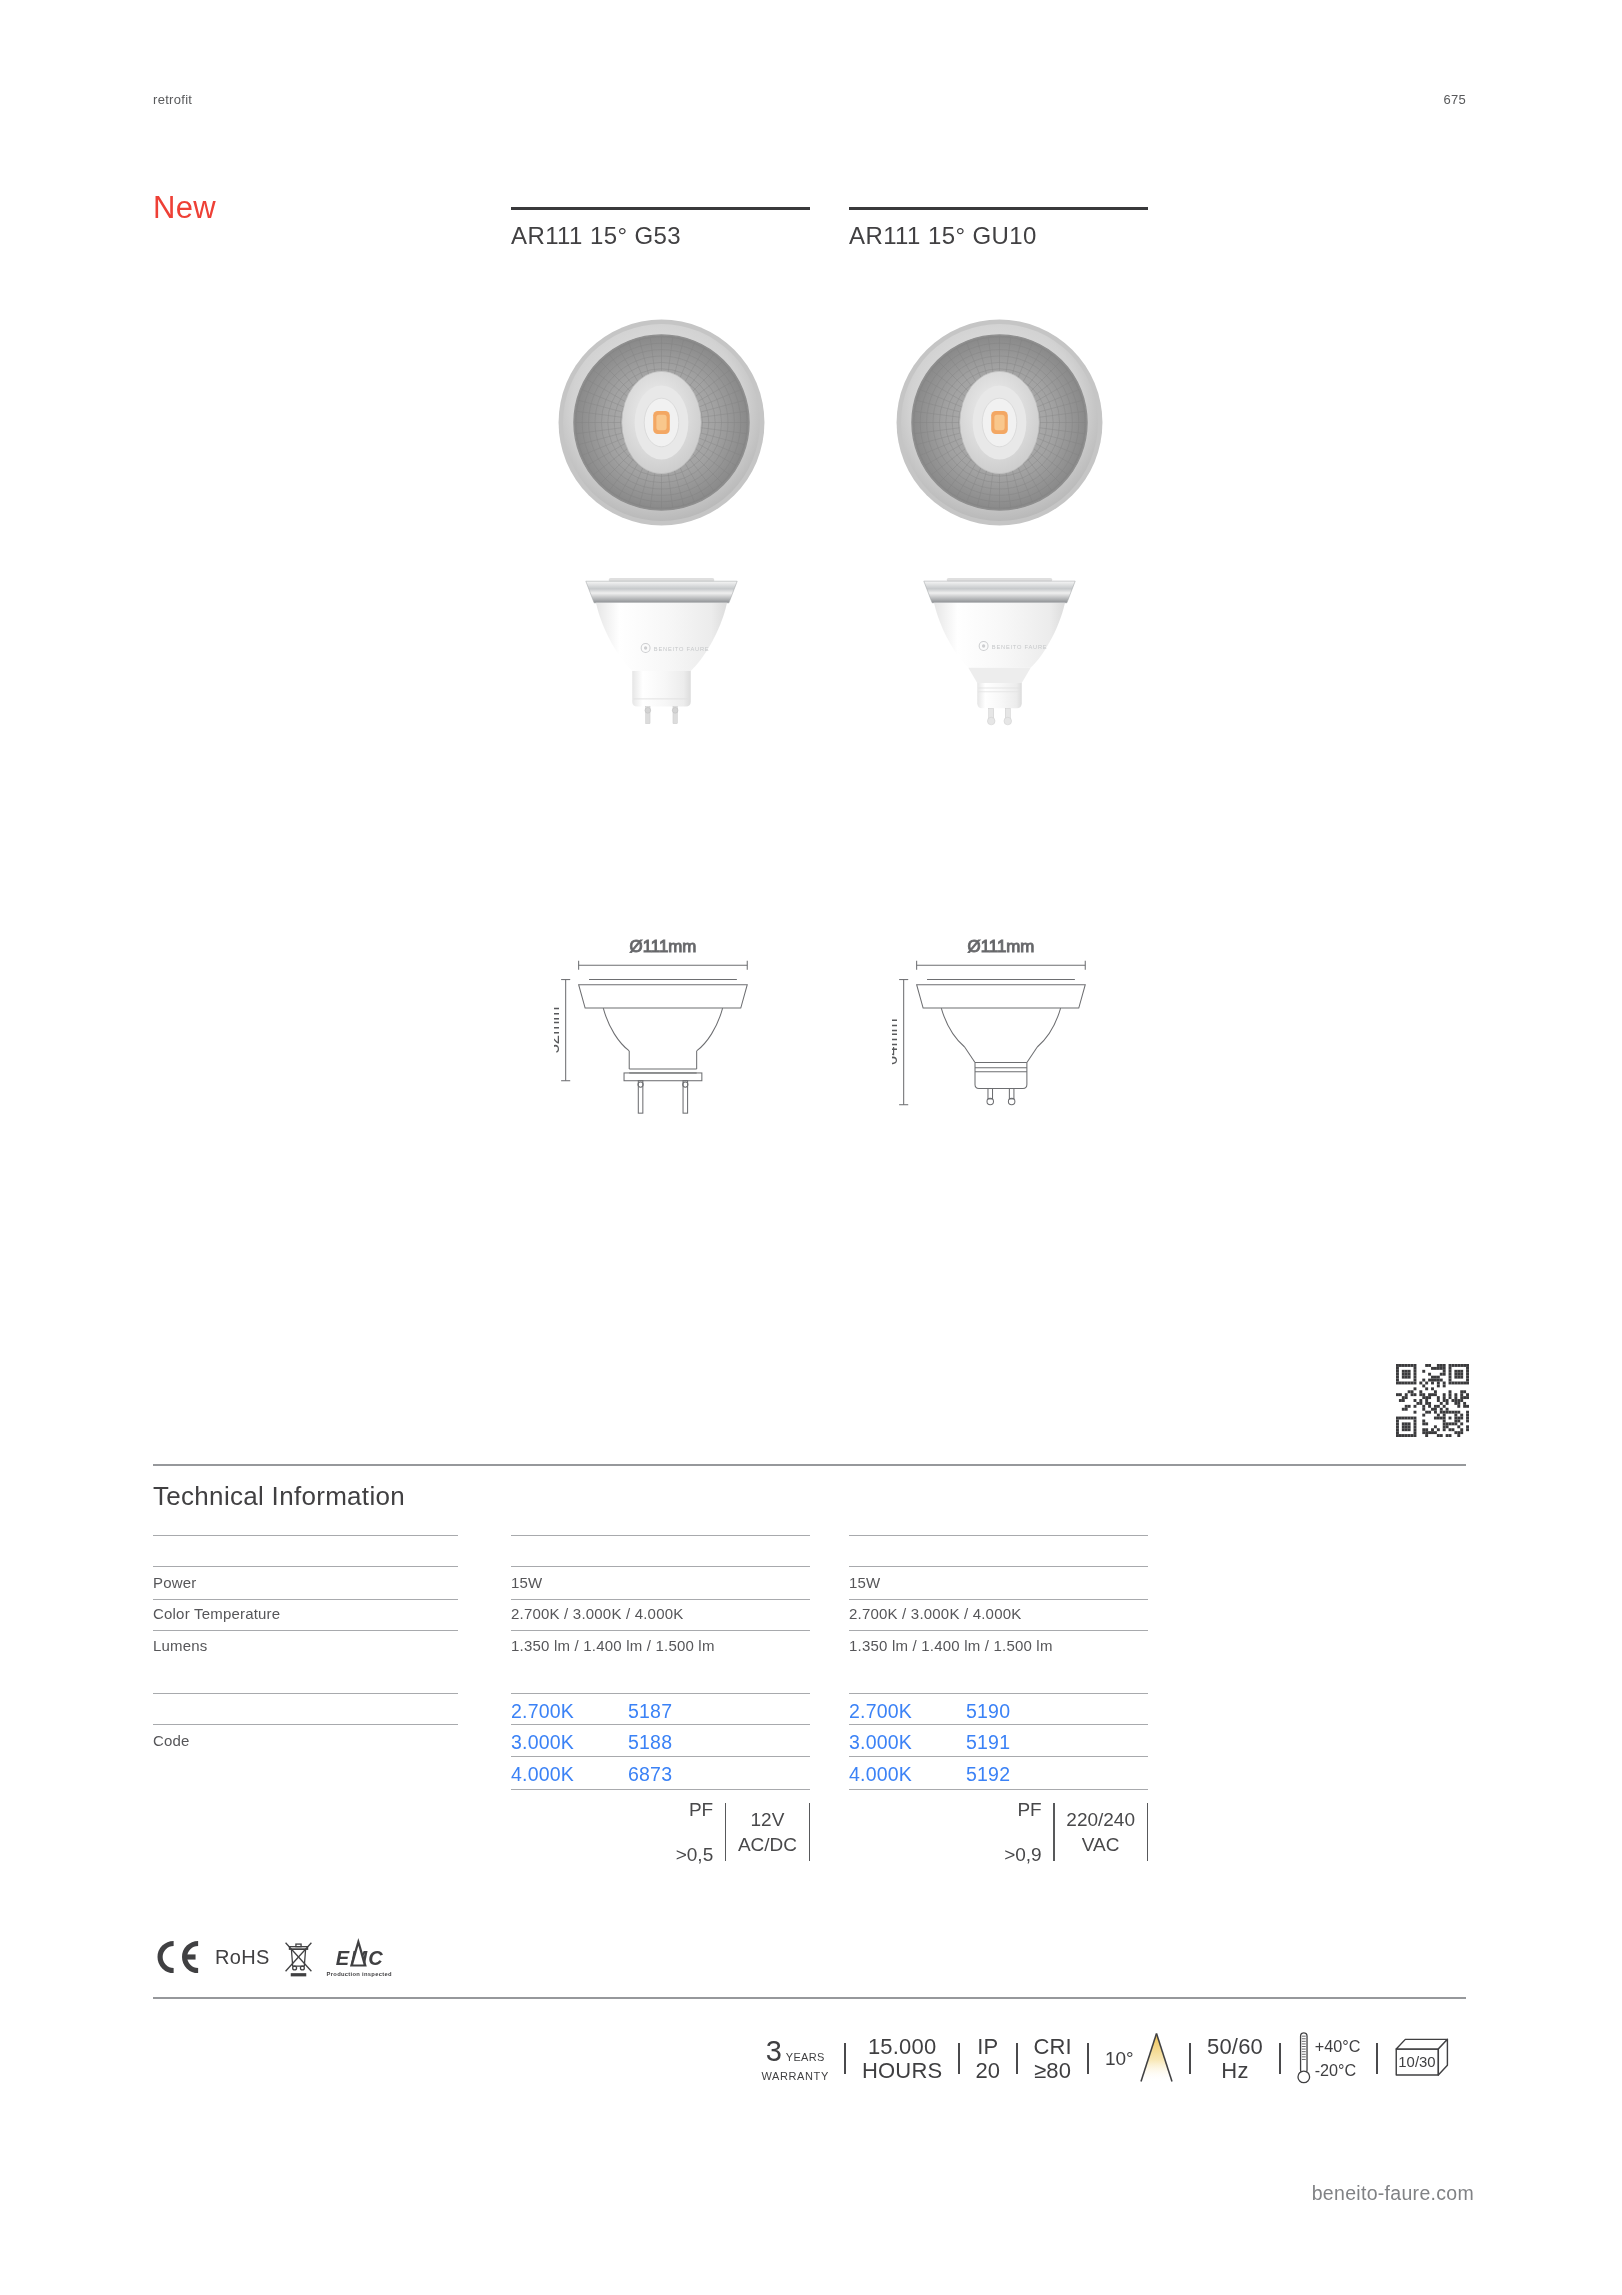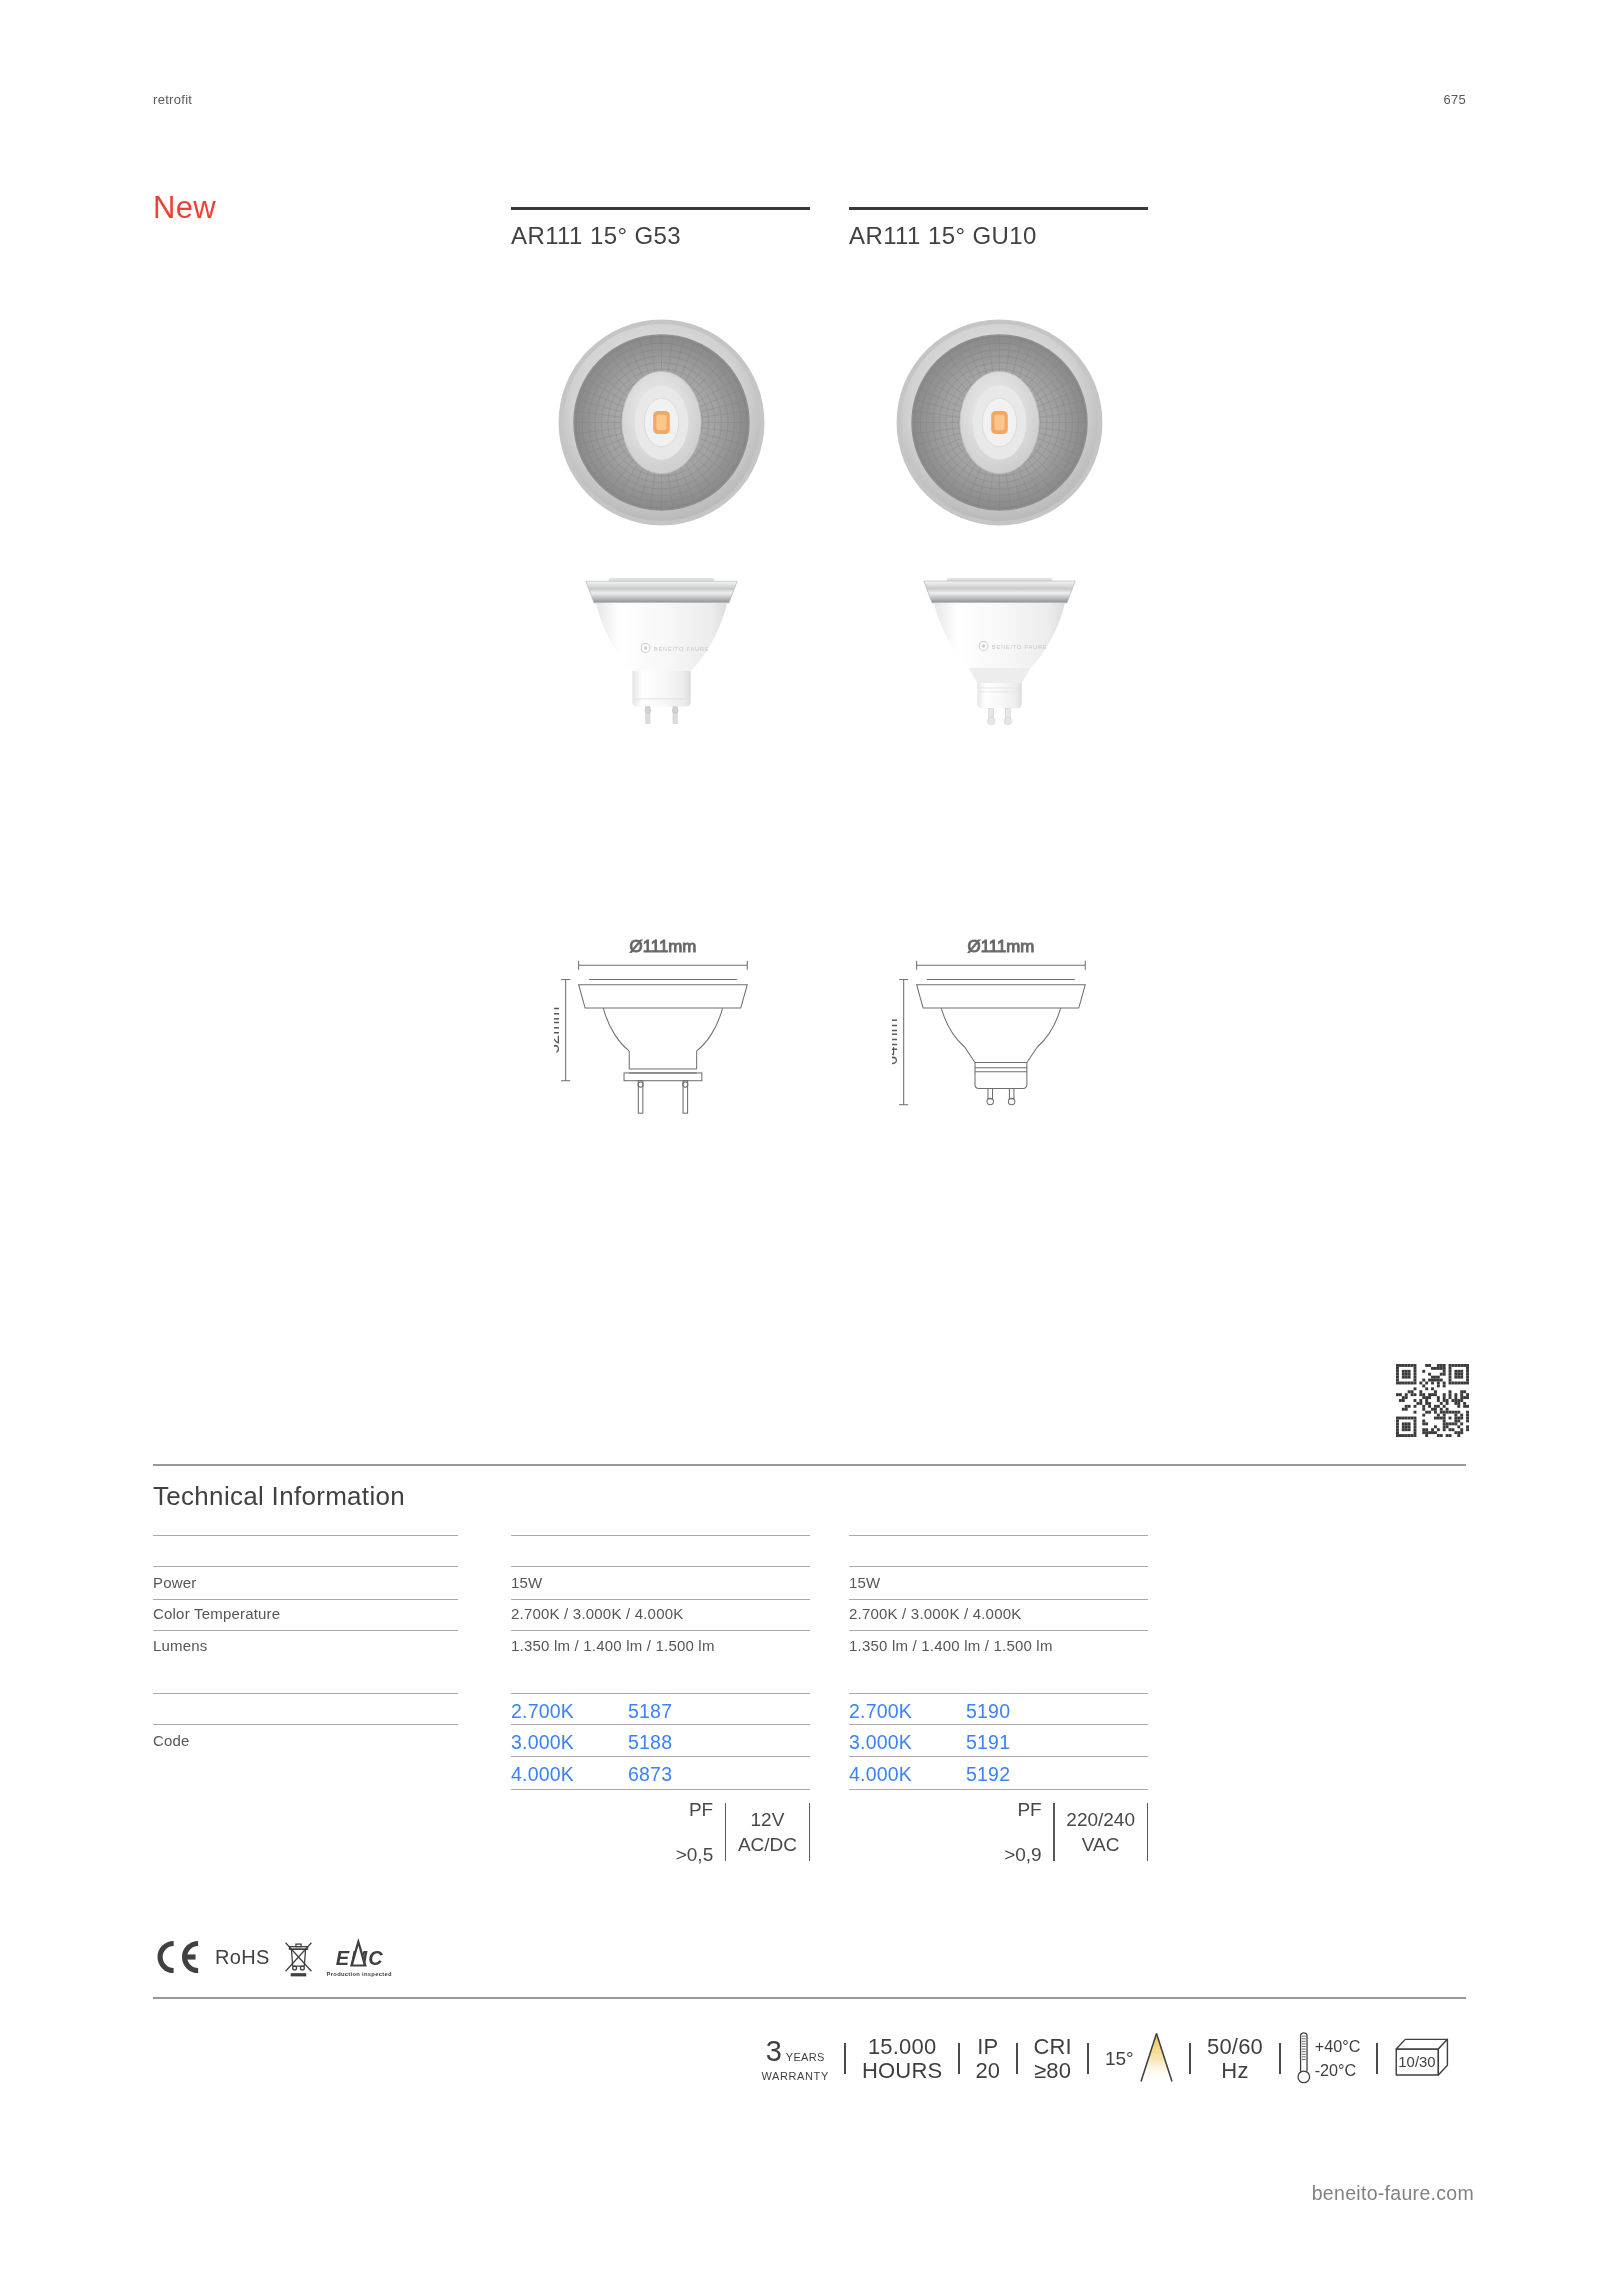--- a/index.html
+++ b/index.html
@@ -777,7 +777,7 @@
     </div>
     <div class="vdiv"></div>
     <div class="iccell">
-      <span class="beamlabel">15°</span>
+      <span class="beamlabel">10°</span>
       <span id="beamIcon"><svg width="35" height="53" viewBox="0 0 54 82">
             <defs>
               <linearGradient id="beamg" x1="0" y1="0" x2="0" y2="1">

